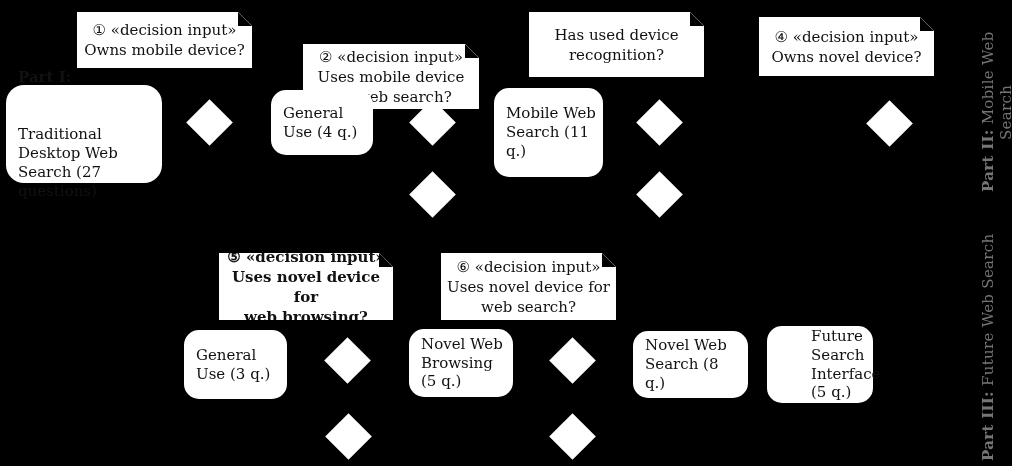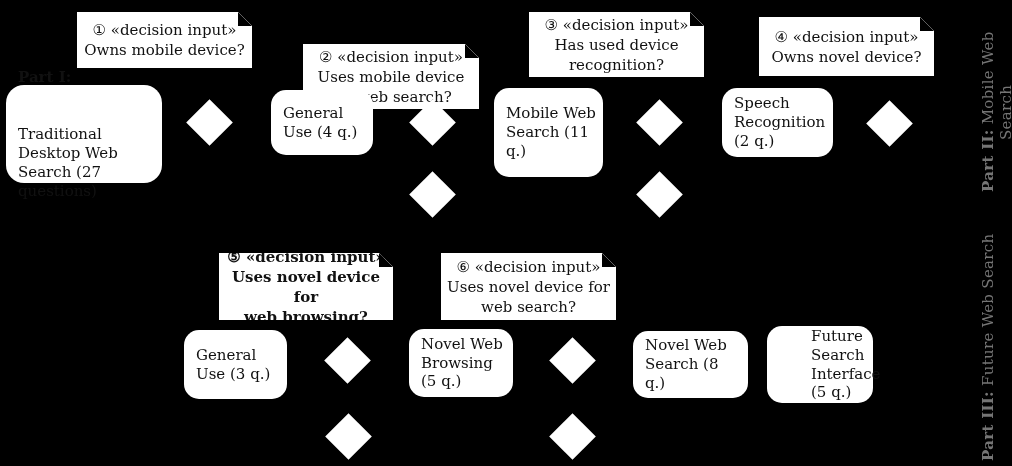--- a/index.html
+++ b/index.html
@@ -60,7 +60,6 @@
   </div>
   <div class="note" style="left:529px;top:12px;width:175px;height:65px;">
     <span class="fold"></span>
-    <span class="txt">③ «decision input»</span>
     <span class="txt">Has used device
 recognition?</span>
   </div>

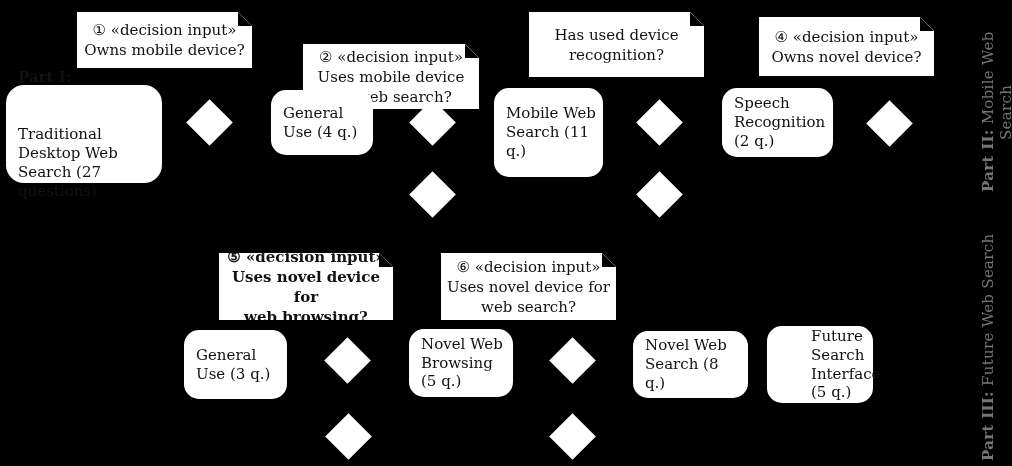--- a/index.html
+++ b/index.html
@@ -97,11 +97,6 @@
 Search (11
 q.)</span>
   </div>
-  <div class="box" style="left:722px;top:88px;width:111px;height:69px;">
-    <span class="txt">Speech
-Recognition
-(2 q.)</span>
-  </div>
   <div class="box" style="left:184px;top:330px;width:103px;height:69px;">
     <span class="txt">General
 Use (3 q.)</span>

